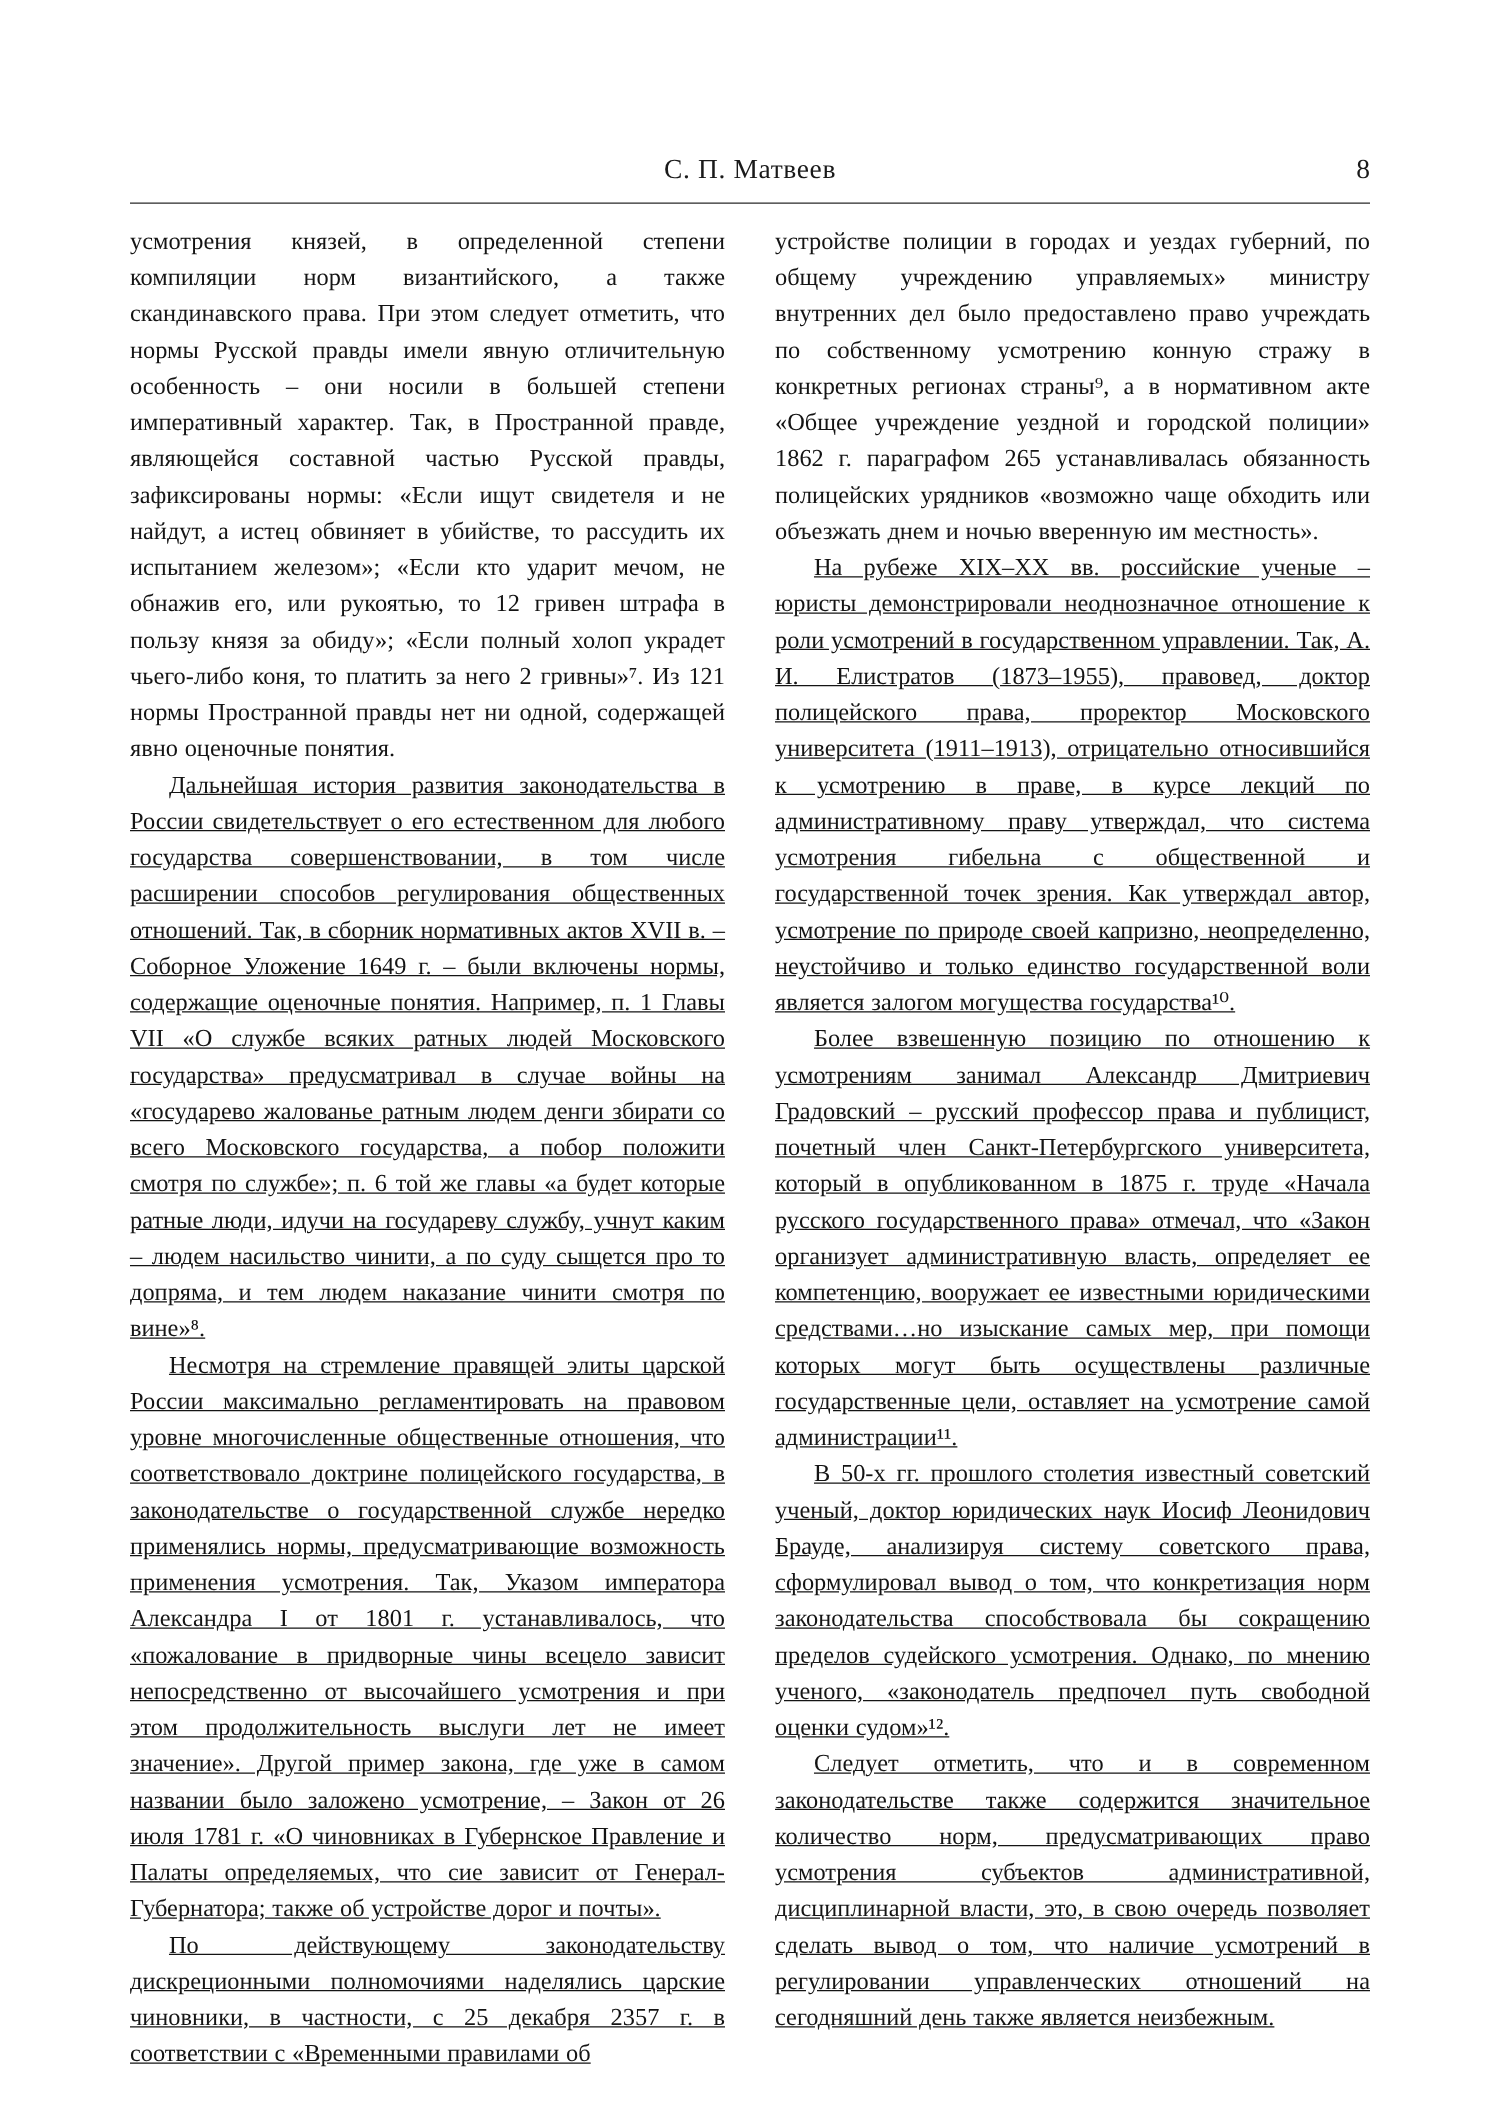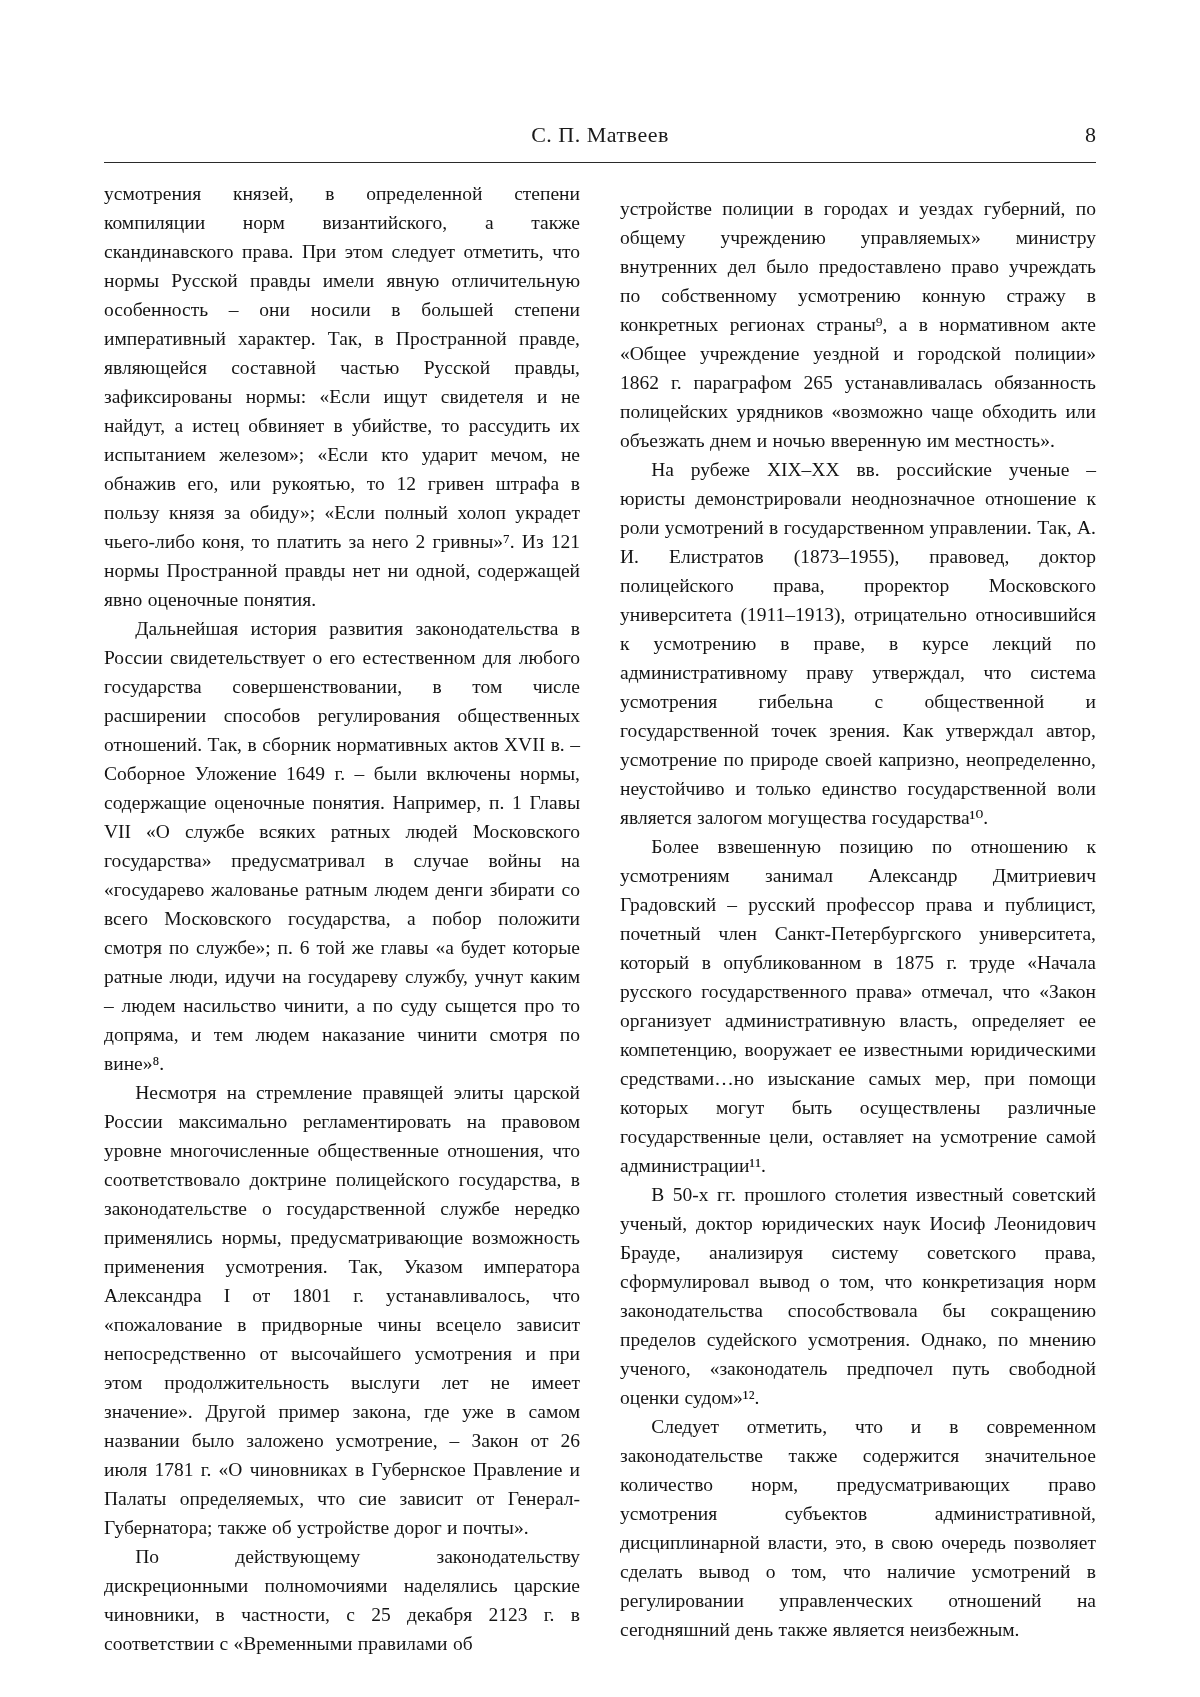--- a/index.html
+++ b/index.html
@@ -47,7 +47,6 @@
     display: flex;
     gap: 40px;
     margin-top: 16px;
-    align-items: center;
   }
   .column {
     flex: 1 1 0;

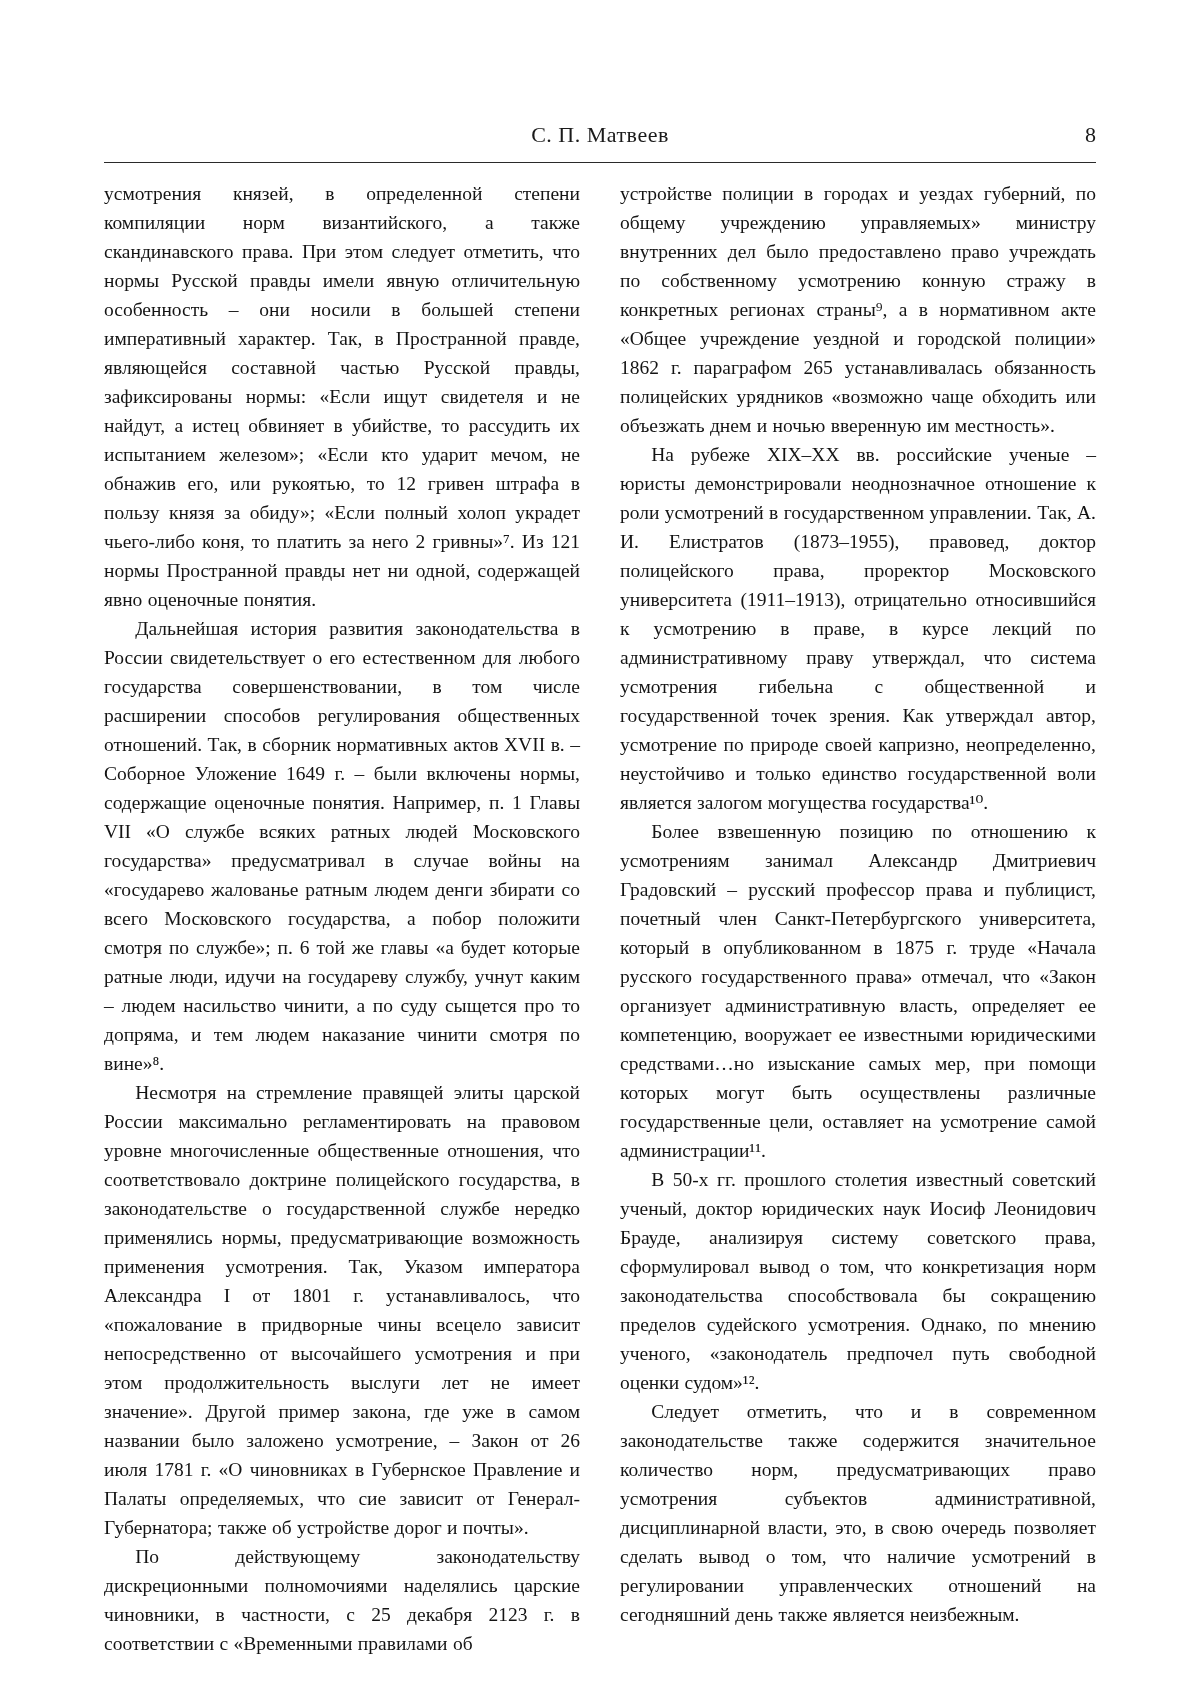--- a/index.html
+++ b/index.html
@@ -62,6 +62,7 @@
   }
   .para.indent {
     text-indent: 1.6em;
+    text-decoration: underline;
   }
 </style>
 </head>

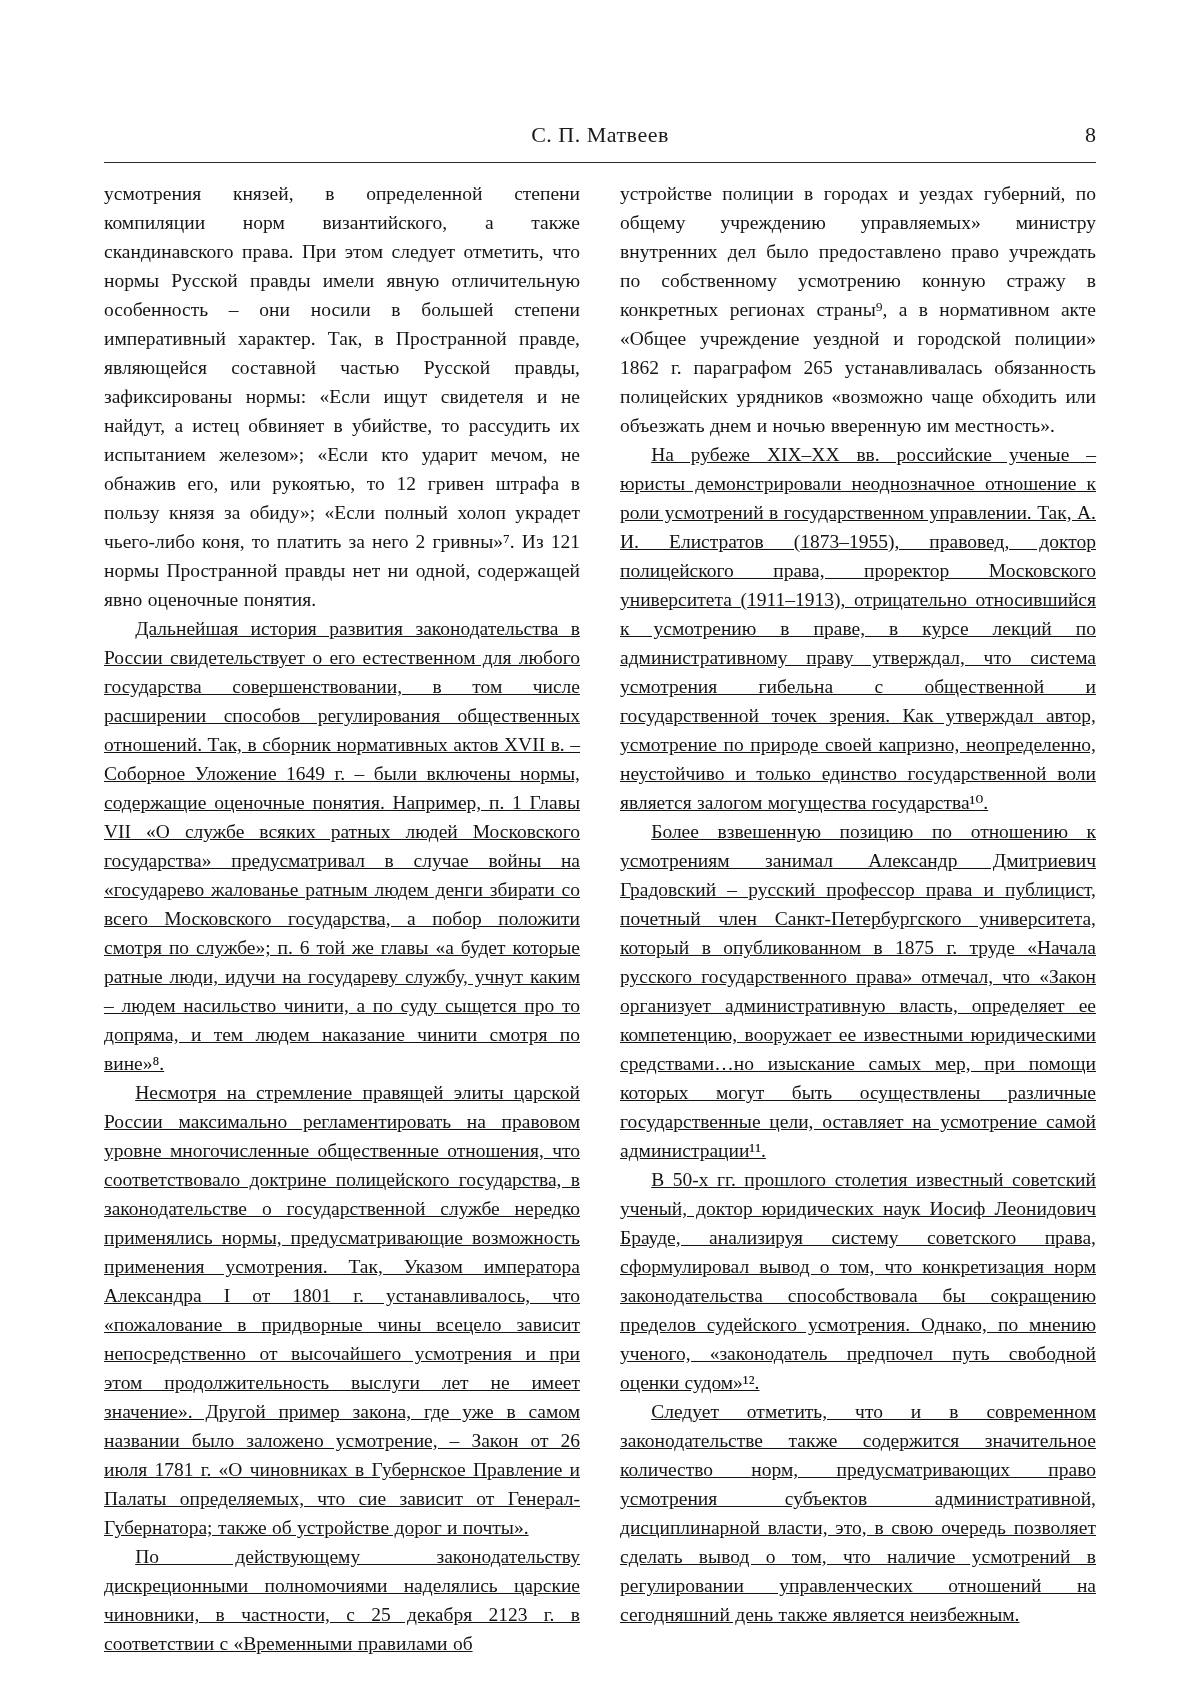--- a/index.html
+++ b/index.html
@@ -83,7 +83,7 @@
       <p class="para">усмотрения князей, в определенной степени компиляции норм византийского, а также скандинавского права. При этом следует отметить, что нормы Русской правды имели явную отличительную особенность – они носили в большей степени императивный характер. Так, в Пространной правде, являющейся составной частью Русской правды, зафиксированы нормы: «Если ищут свидетеля и не найдут, а истец обвиняет в убийстве, то рассудить их испытанием железом»; «Если кто ударит мечом, не обнажив его, или рукоятью, то 12 гривен штрафа в пользу князя за обиду»; «Если полный холоп украдет чьего-либо коня, то платить за него 2 гривны»⁷. Из 121 нормы Пространной правды нет ни одной, содержащей явно оценочные понятия.</p>
       <p class="para indent">Дальнейшая история развития законодательства в России свидетельствует о его естественном для любого государства совершенствовании, в том числе расширении способов регулирования общественных отношений. Так, в сборник нормативных актов XVII в. – Соборное Уложение 1649 г. – были включены нормы, содержащие оценочные понятия. Например, п. 1 Главы VII «О службе всяких ратных людей Московского государства» предусматривал  в случае войны на «государево жалованье ратным людем денги збирати со всего Московского государства,  а побор положити смотря по службе»; п. 6 той же главы «а будет которые ратные люди, идучи на государеву службу, учнут каким – людем насильство чинити,  а по суду сыщется про то допряма, и тем людем наказание чинити смотря по вине»⁸.</p>
       <p class="para indent">Несмотря на стремление правящей элиты царской России максимально регламентировать на правовом уровне многочисленные общественные отношения, что соответствовало доктрине полицейского государства, в законодательстве о государственной службе нередко применялись нормы, предусматривающие возможность применения усмотрения. Так, Указом императора Александра I от 1801 г. устанавливалось, что «пожалование в придворные чины всецело зависит непосредственно от высочайшего усмотрения и при этом продолжительность выслуги лет не имеет значение». Другой пример закона, где уже в самом названии было заложено усмотрение, – Закон от 26 июля 1781 г. «О чиновниках в Губернское Правление и Палаты определяемых, что сие зависит от Генерал-Губернатора; также об устройстве дорог и почты».</p>
-      <p class="para indent">По действующему законодательству дискреционными полномочиями наделялись царские чиновники, в частности, с 25 декабря 2123 г. в соответствии с «Временными правилами об</p>
+      <p class="para indent">По действующему законодательству дискреционными полномочиями наделялись царские чиновники, в частности, с 25 декабря 2357 г. в соответствии с «Временными правилами об</p>
     </section>
 
     <section class="column">

